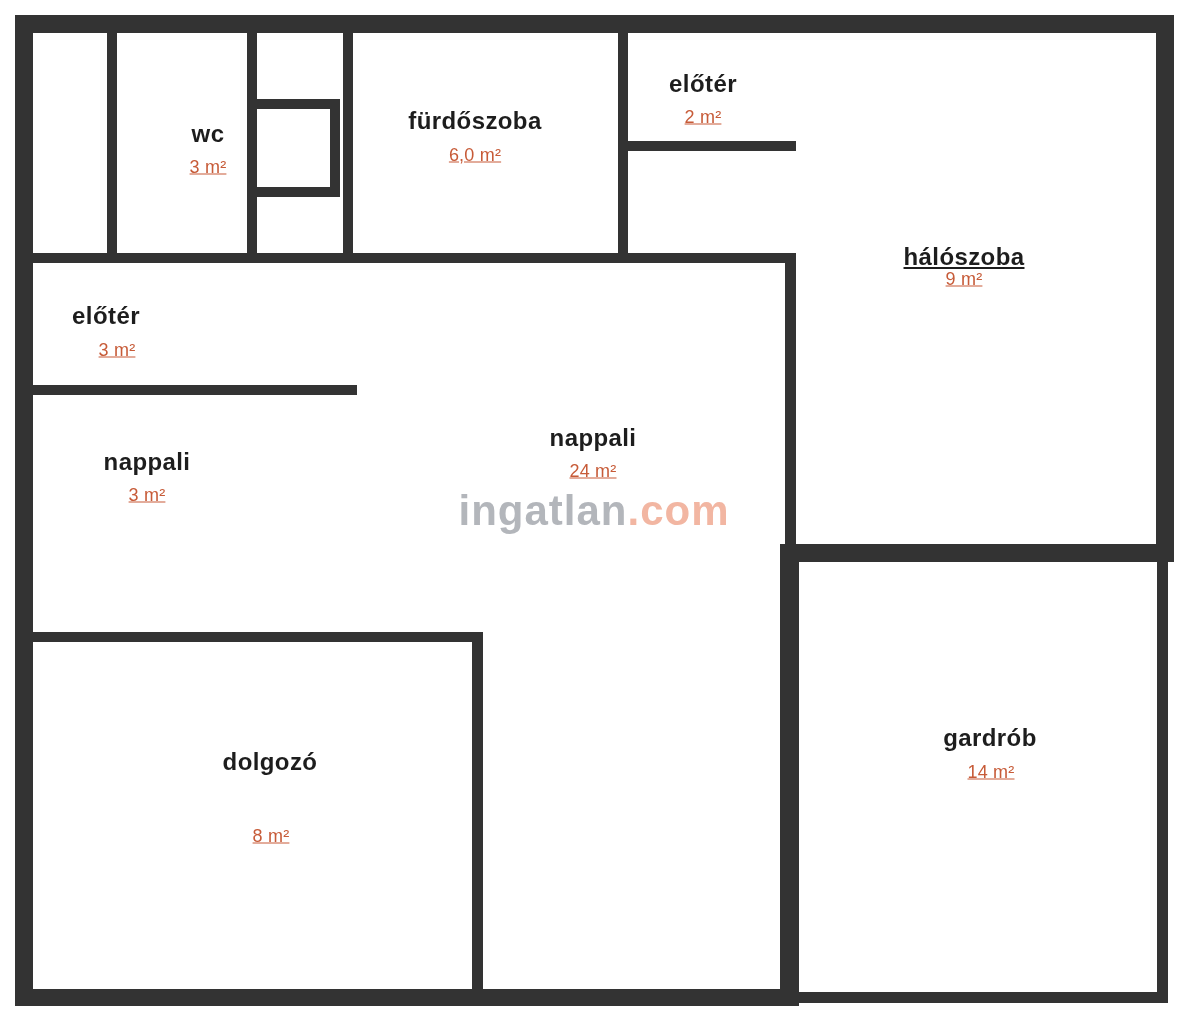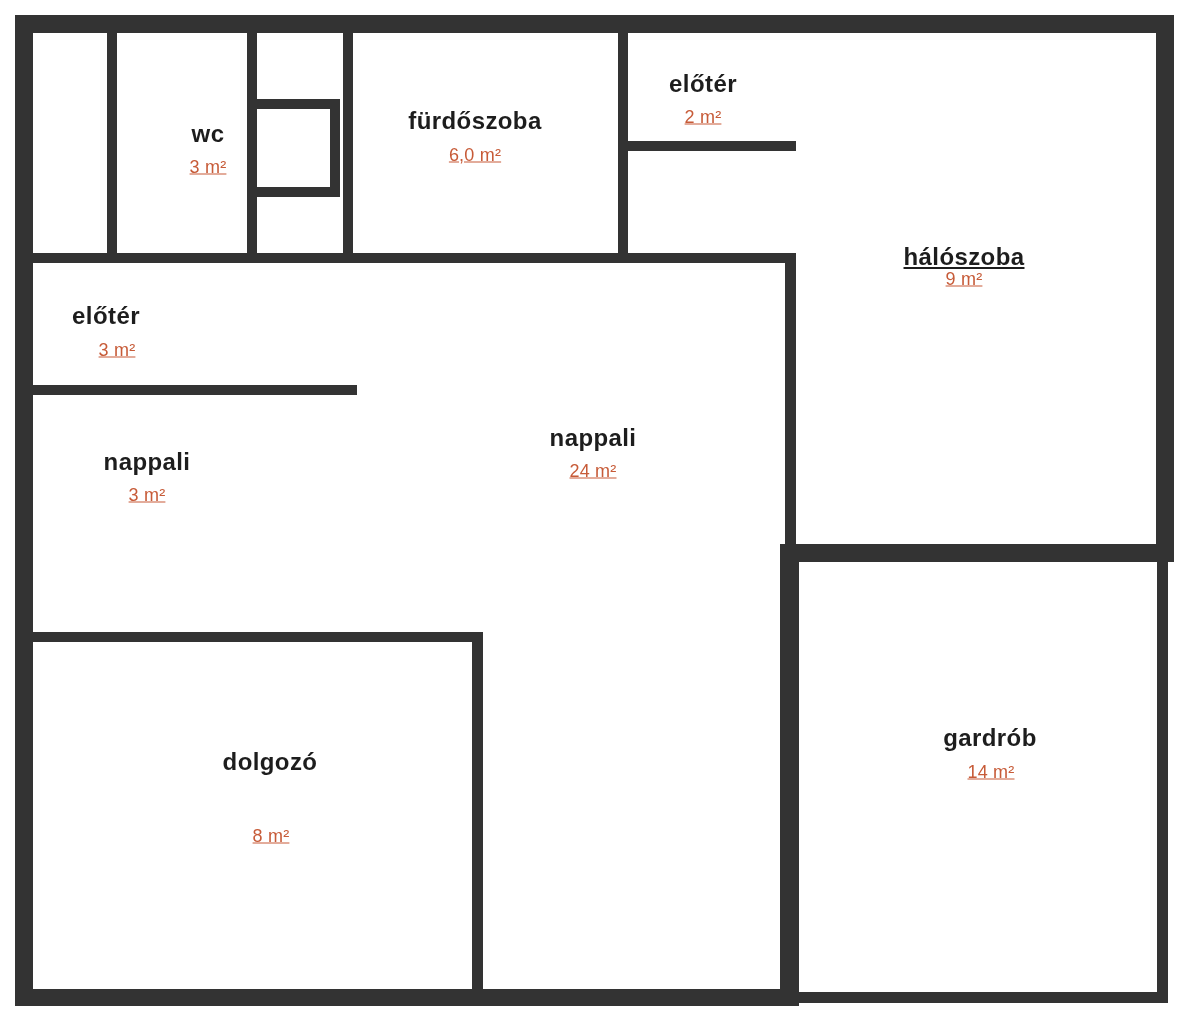--- a/index.html
+++ b/index.html
@@ -96,6 +96,9 @@
   <div class="room-name" style="left:990px; top:738px;">gardrób</div>
   <div class="room-area" style="left:991px; top:772px;">14 m²</div>
 
+  <div class="watermark" style="left:594px; top:511px;">
+    <span>ingatlan</span><span class="wm-com">.com</span>
+  </div>
 
 </div>
 

